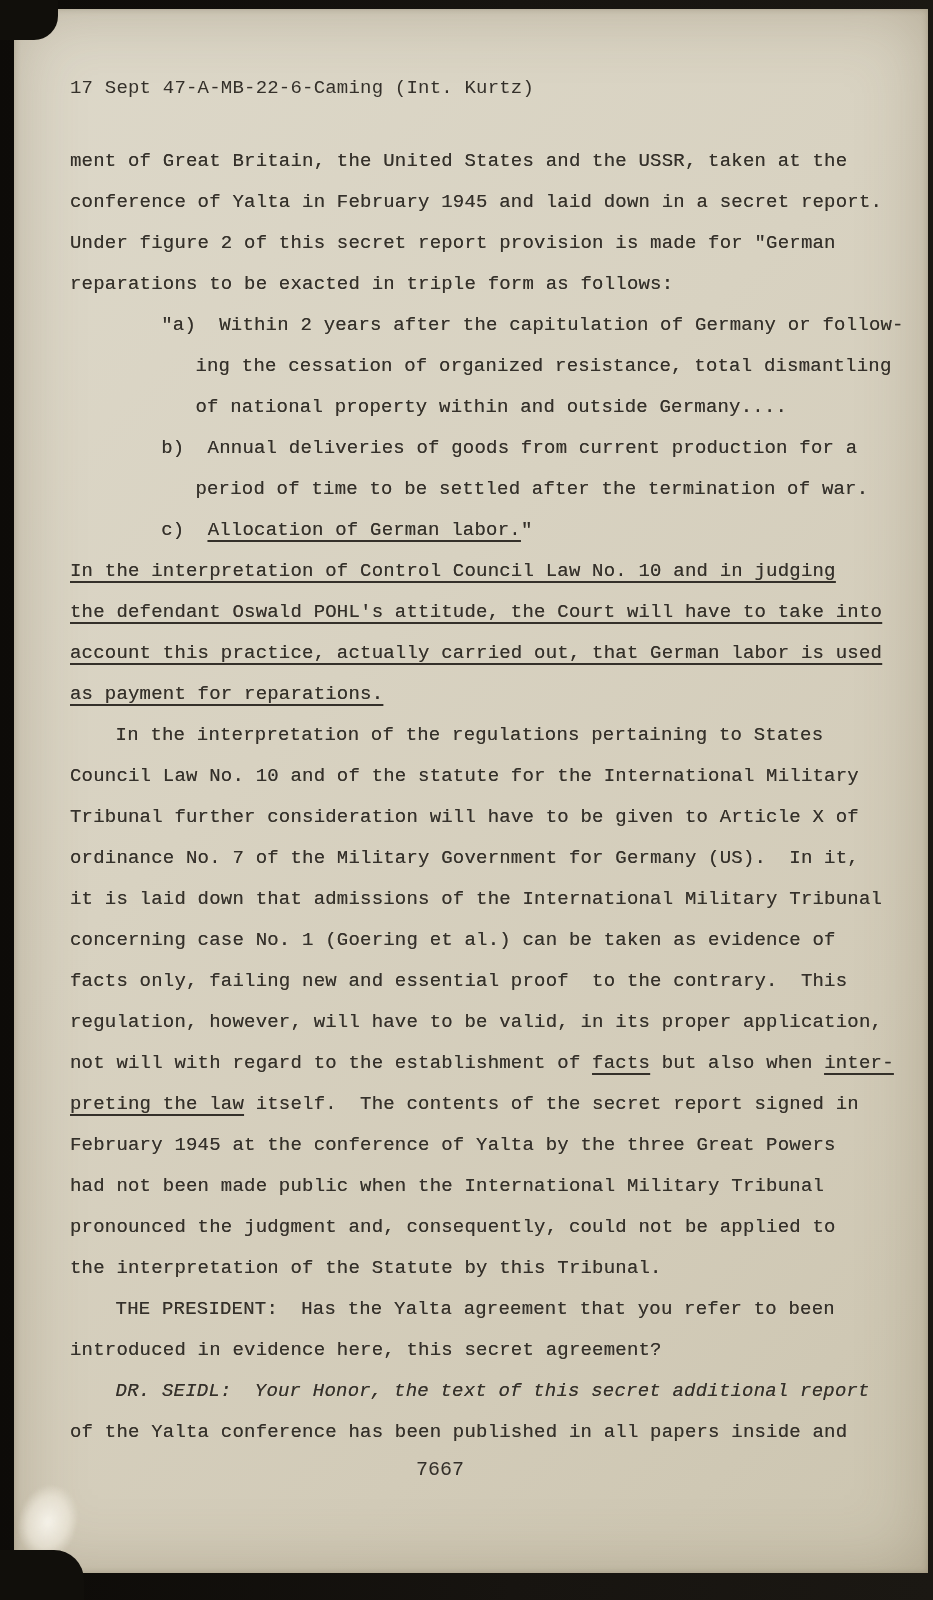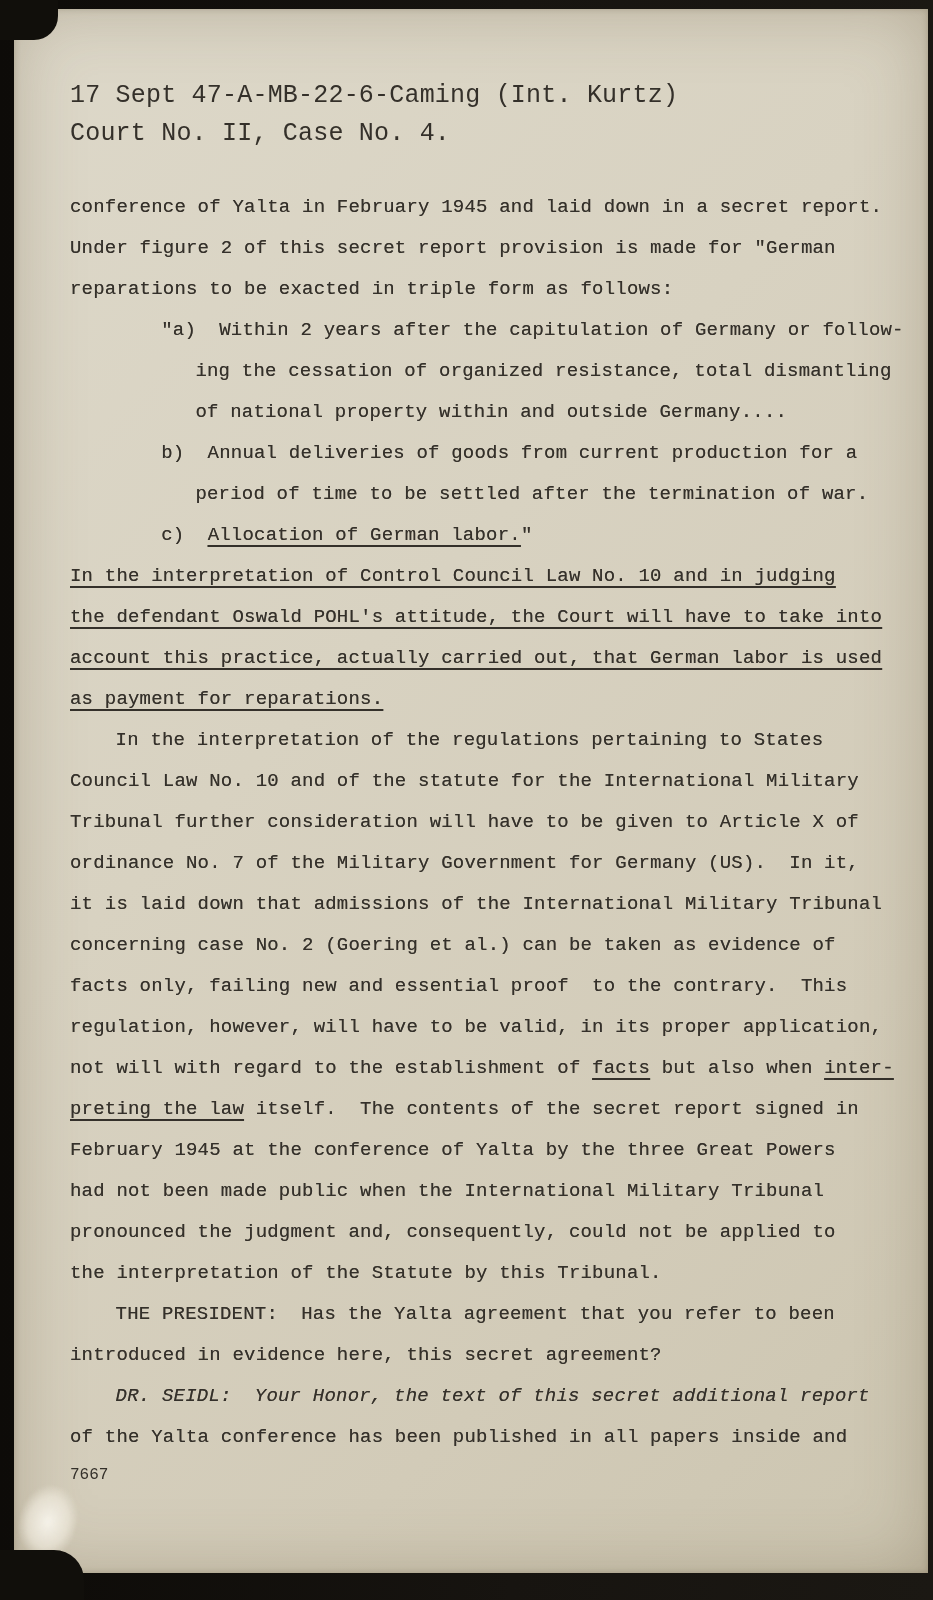--- a/index.html
+++ b/index.html
@@ -24,11 +24,10 @@
     padding: 64px 28px 0 56px;
   }
   .header-line {
-    font-size: 25px;
+    font-size: 19px;
     line-height: 30px;
     white-space: pre;
     letter-spacing: 0.2px;
-    margin-top: 8px;
   }
   .doc-body { margin-top: 38px; }
   .line {

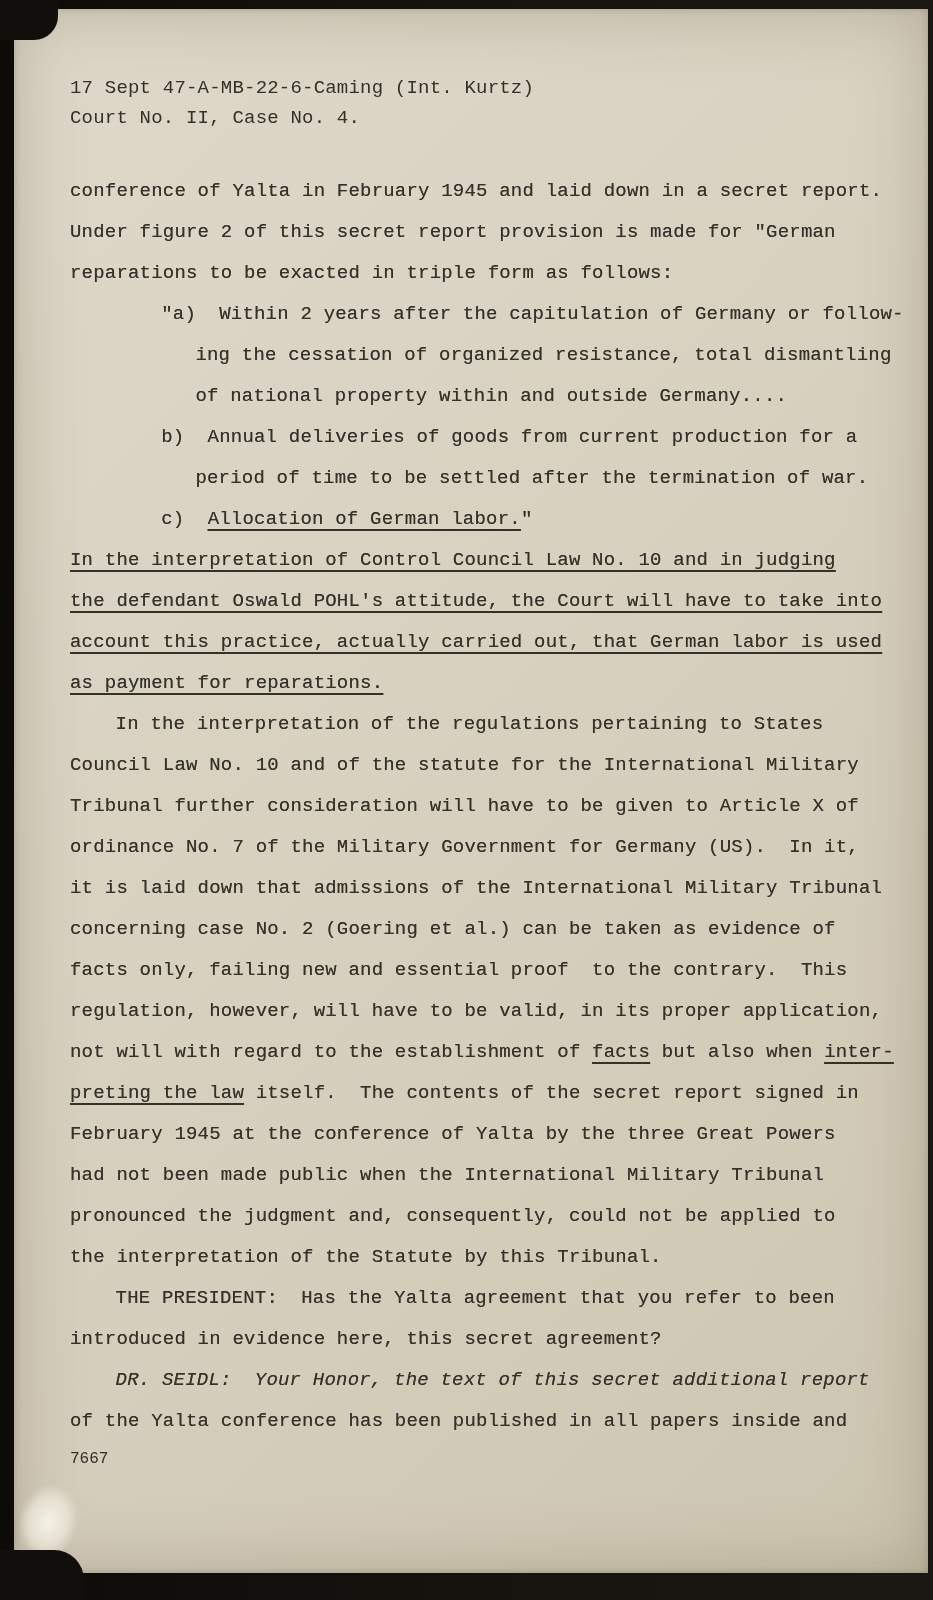--- a/index.html
+++ b/index.html
@@ -78,7 +78,6 @@
   <div class="paper">
     <div class="doc-header">
       <div class="header-line">17 Sept 47-A-MB-22-6-Caming (Int. Kurtz)</div>
-      <div class="header-line">Court No. II, Case No. 4.</div>
     </div>
     <div class="doc-body" id="doc-body">
         <div class="line"><span>conference of Yalta in February 1945 and laid down in a secret report.</span></div>

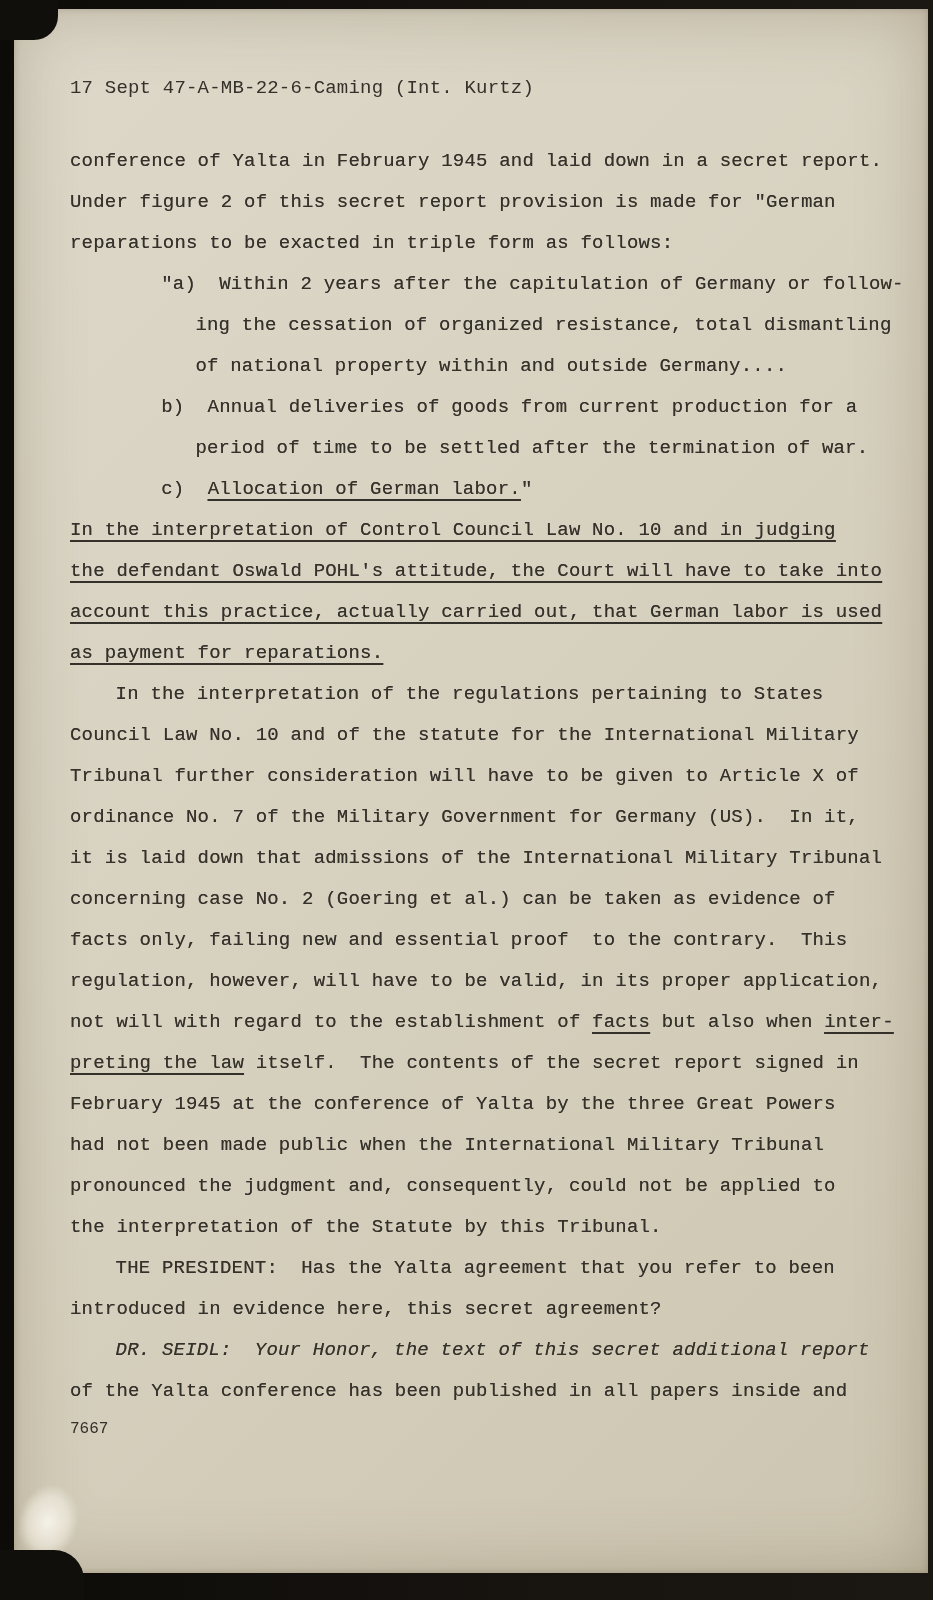--- a/index.html
+++ b/index.html
@@ -80,6 +80,7 @@
       <div class="header-line">17 Sept 47-A-MB-22-6-Caming (Int. Kurtz)</div>
     </div>
     <div class="doc-body" id="doc-body">
+        <div class="line"><span>ment of Great Britain, the United States and the USSR, taken at the</span></div>
         <div class="line"><span>conference of Yalta in February 1945 and laid down in a secret report.</span></div>
         <div class="line"><span>Under figure 2 of this secret report provision is made for "German</span></div>
         <div class="line"><span>reparations to be exacted in triple form as follows:</span></div>

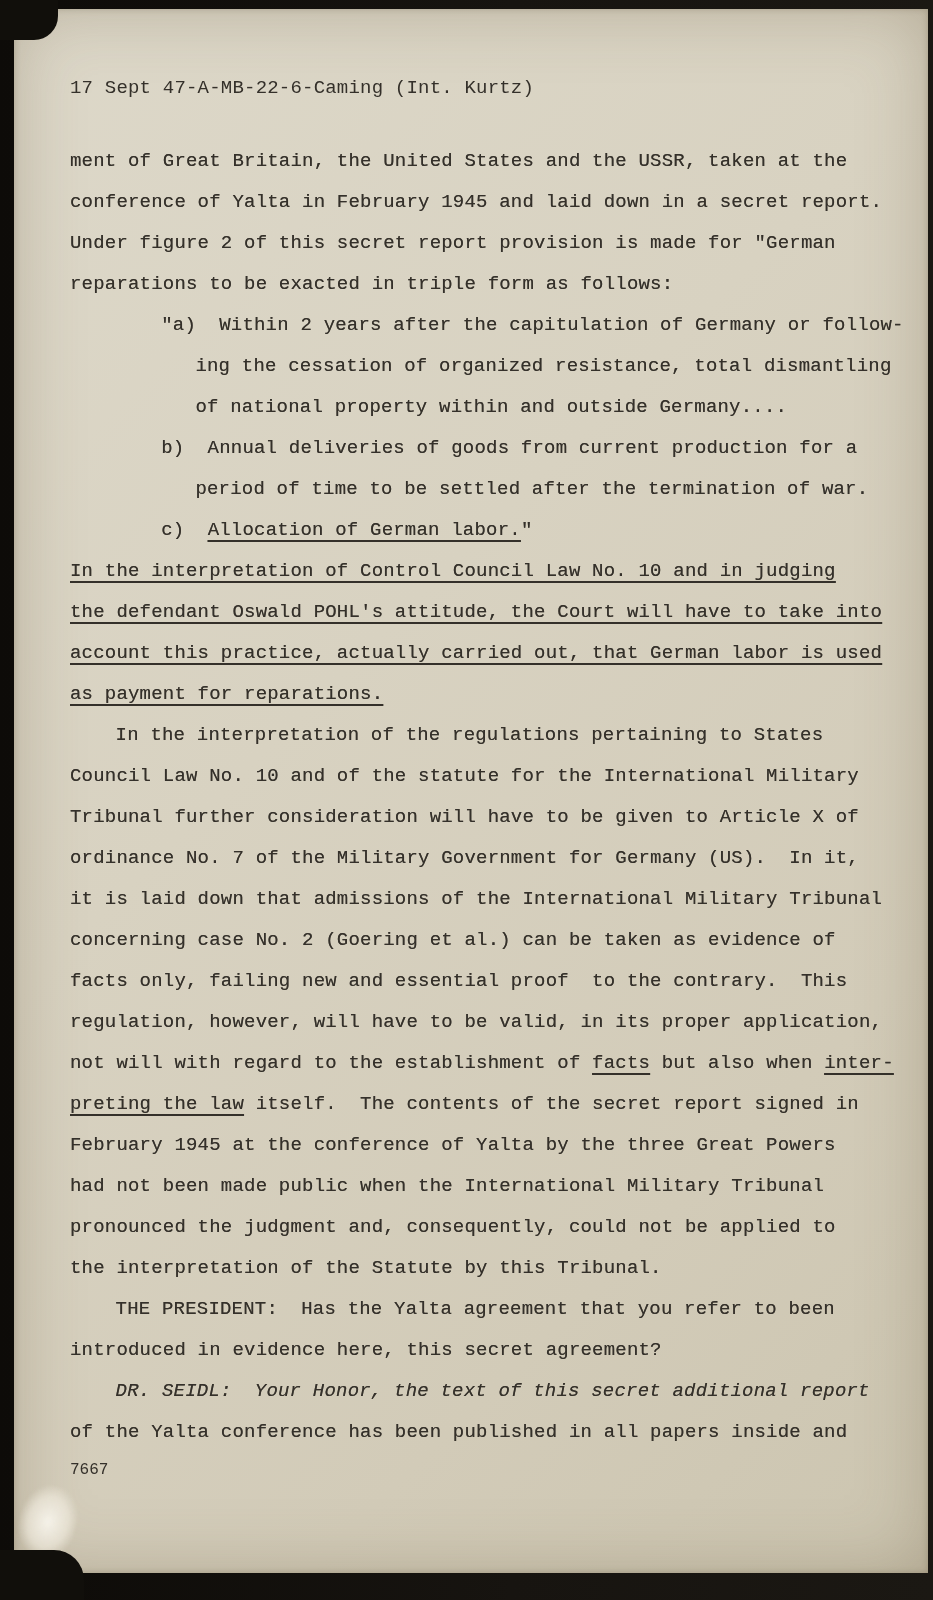--- a/index.html
+++ b/index.html
@@ -99,7 +99,7 @@
         <div class="line"><span>Tribunal further consideration will have to be given to Article X of</span></div>
         <div class="line"><span>ordinance No. 7 of the Military Government for Germany (US).  In it,</span></div>
         <div class="line"><span>it is laid down that admissions of the International Military Tribunal</span></div>
-        <div class="line"><span>concerning case No. 2 (Goering et al.) can be taken as evidence of</span></div>
+        <div class="line"><span>concerning case No. 1 (Goering et al.) can be taken as evidence of</span></div>
         <div class="line"><span>facts only, failing new and essential proof  to the contrary.  This</span></div>
         <div class="line"><span>regulation, however, will have to be valid, in its proper application,</span></div>
         <div class="line"><span>not will with regard to the establishment of </span><span class="u">facts</span><span> but also when </span><span class="u">inter-</span></div>

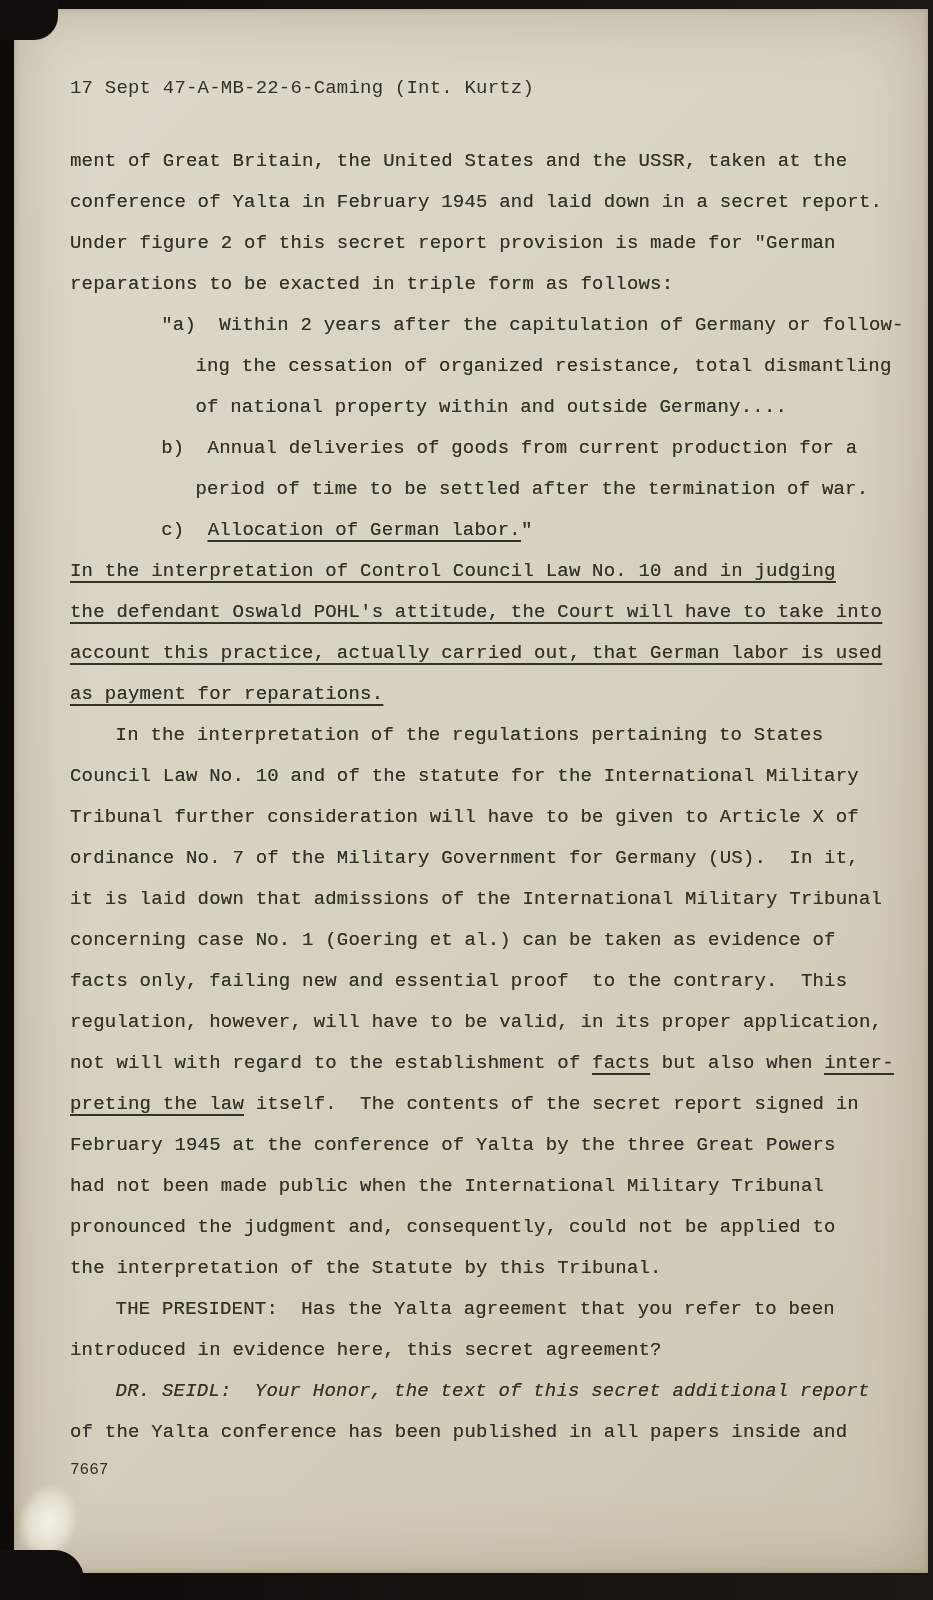--- a/index.html
+++ b/index.html
@@ -45,7 +45,8 @@
   .page-number {
     margin-top: 2px;
     width: 740px;
-    font-size: 16px;
+    text-align: center;
+    font-size: 20px;
     line-height: 30px;
   }
   .notch-tl {

